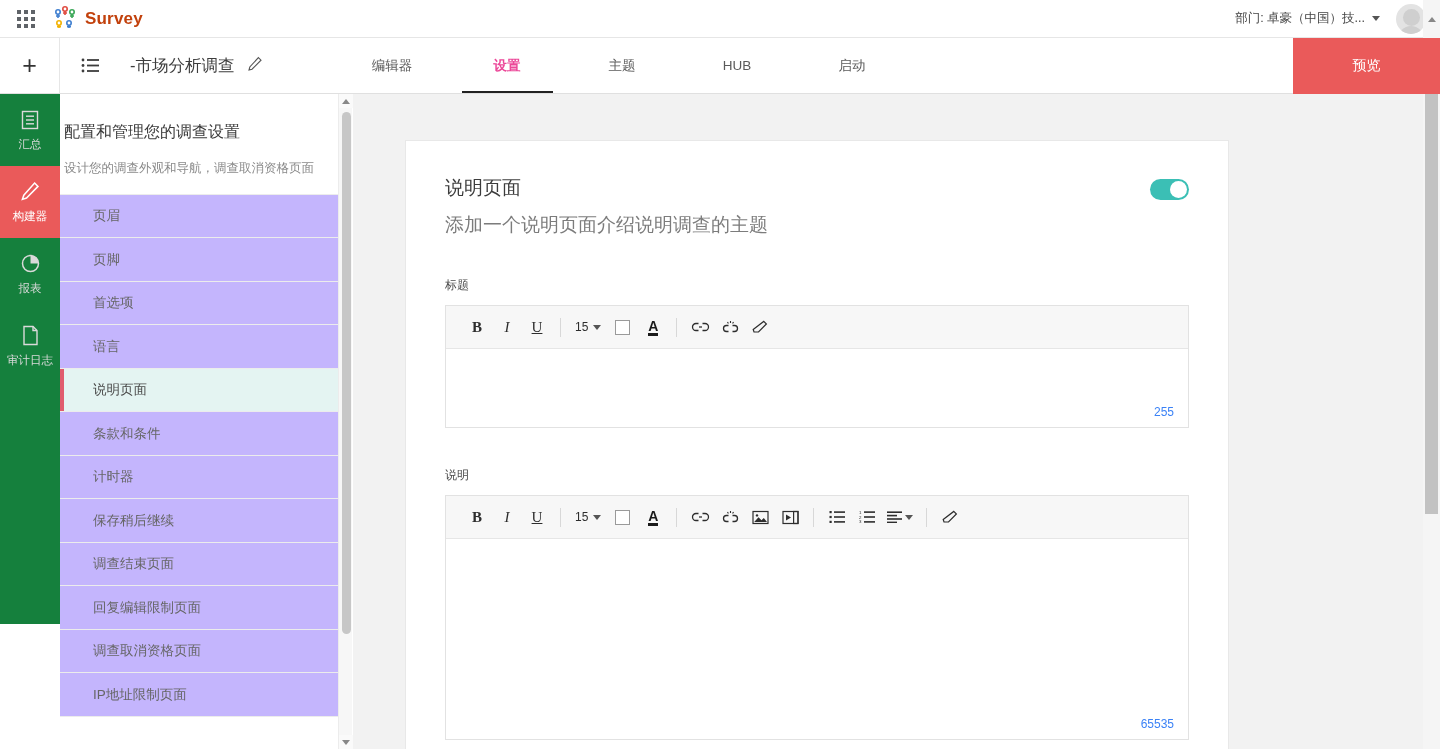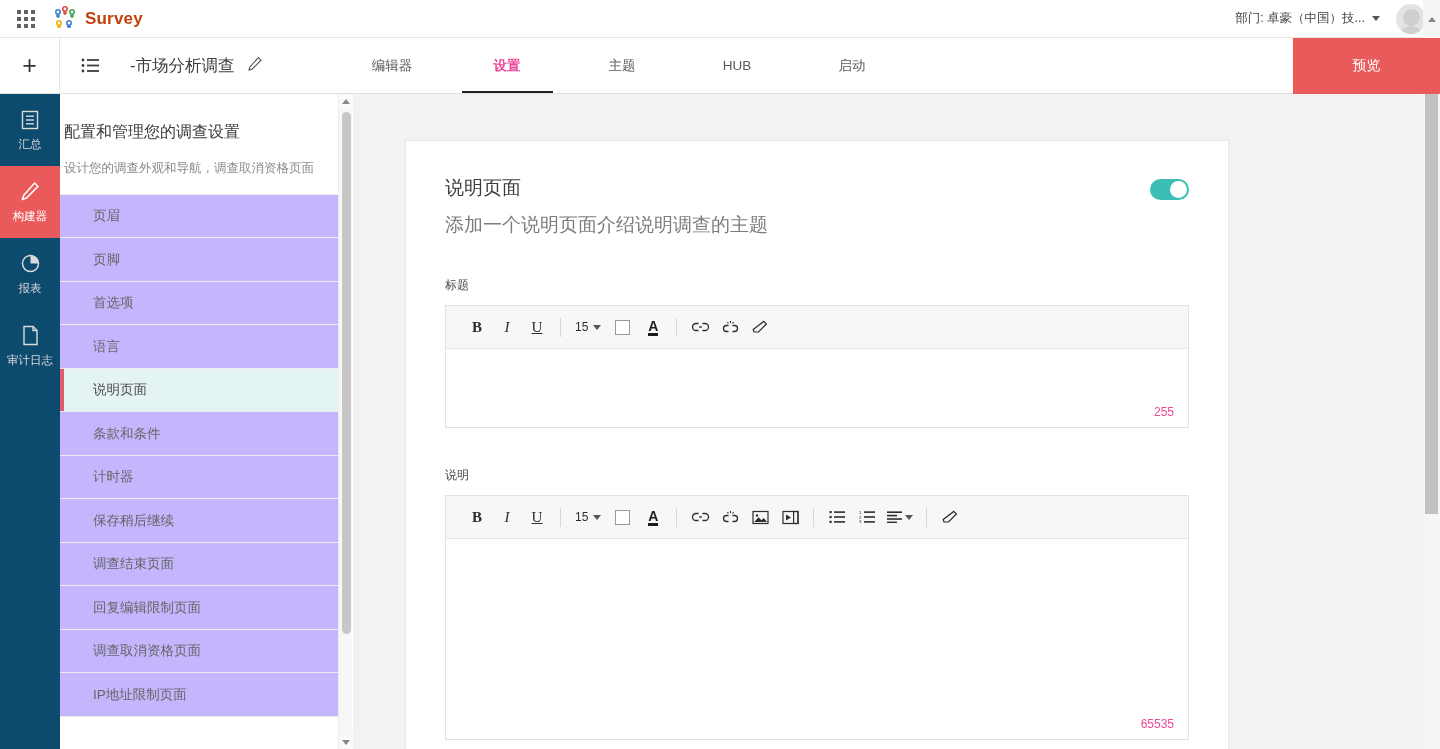--- a/index.html
+++ b/index.html
@@ -69,8 +69,8 @@
 
   
   .rail {
-    position: absolute; top: 94px; left: 0; width: 60px; height: 655px;
-    background: #0c4a6e;
+    position: absolute; top: 94px; left: 0; width: 60px; height: 530px;
+    background: #15803d;
   }
   .rail-item {
     height: 72px; display: flex; flex-direction: column; align-items: center; justify-content: center;

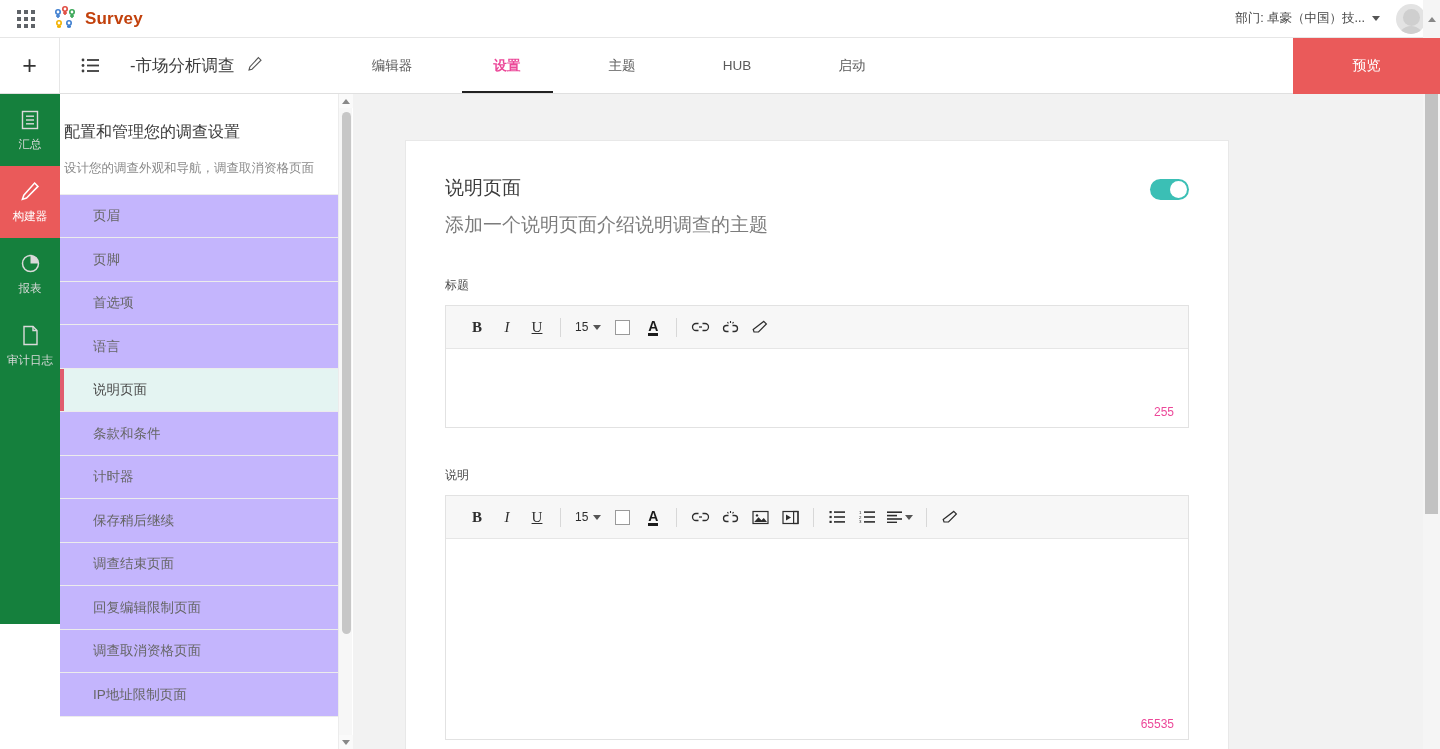--- a/index.html
+++ b/index.html
@@ -162,7 +162,7 @@
   }
   .edit-area { position: relative; background: #fff; }
   .counter {
-    position: absolute; right: 14px; bottom: 8px; font-size: 12px; color: #ec4899;
+    position: absolute; right: 14px; bottom: 8px; font-size: 12px; color: #3b82f6;
   }
 
   

